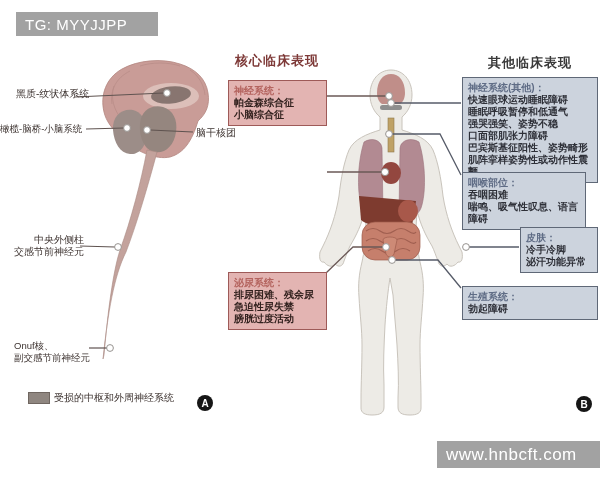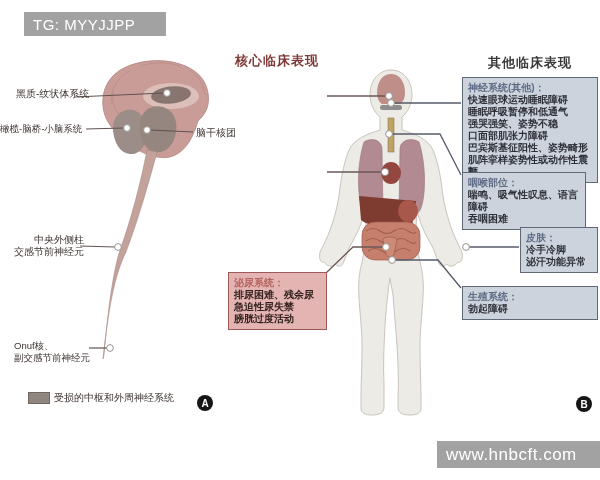--- a/index.html
+++ b/index.html
@@ -123,7 +123,7 @@
     </g>
   </svg>
 
-  <div class="abs wm" style="left:24px;top:12px;width:142px;height:24px;font-size:15px;">TG: MYYJJPP</div>
+  <div class="abs wm" style="left:16px;top:12px;width:142px;height:24px;font-size:15px;">TG: MYYJJPP</div>
   <div class="abs wm" style="left:437px;top:441px;width:163px;height:27px;font-size:17px;">www.hnbcft.com</div>
 
   <div class="abs a-label" style="left:16px;top:88px;">黑质-纹状体系统</div>

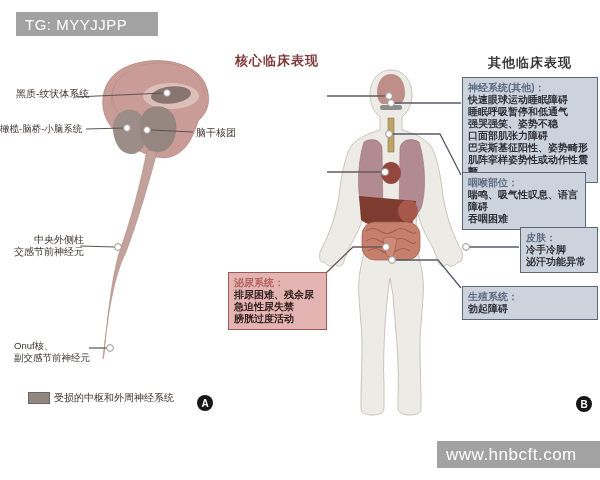--- a/index.html
+++ b/index.html
@@ -140,6 +140,11 @@
 
   <div class="abs col-header hdr-core" style="left:222px;top:52px;width:110px;">核心临床表现</div>
 
+  <div class="abs box box-pink" style="left:228px;top:80px;width:99px;">
+    <div class="box-title t-pink">神经系统：</div>
+    <div>帕金森综合征</div>
+    <div>小脑综合征</div>
+  </div>
 
 
   <div class="abs box box-pink" style="left:228px;top:272px;width:99px;">

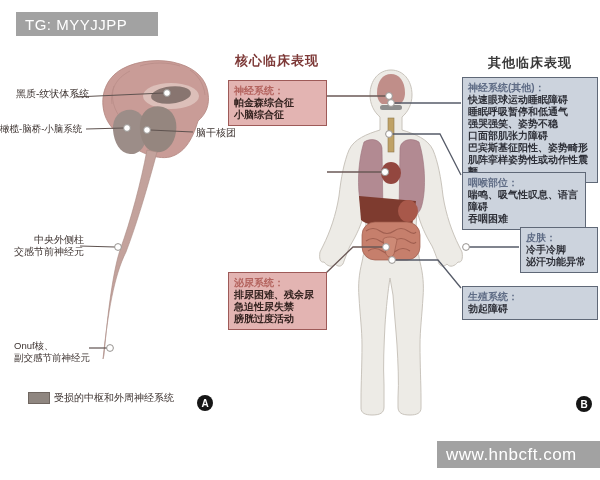--- a/index.html
+++ b/index.html
@@ -168,8 +168,8 @@
 
   <div class="abs box box-blue" style="left:462px;top:172px;width:124px;">
     <div class="box-title t-blue">咽喉部位：</div>
+    <div>吞咽困难</div>
     <div>喘鸣、吸气性叹息、语言障碍</div>
-    <div>吞咽困难</div>
   </div>
 
   <div class="abs box box-blue" style="left:520px;top:227px;width:78px;">

